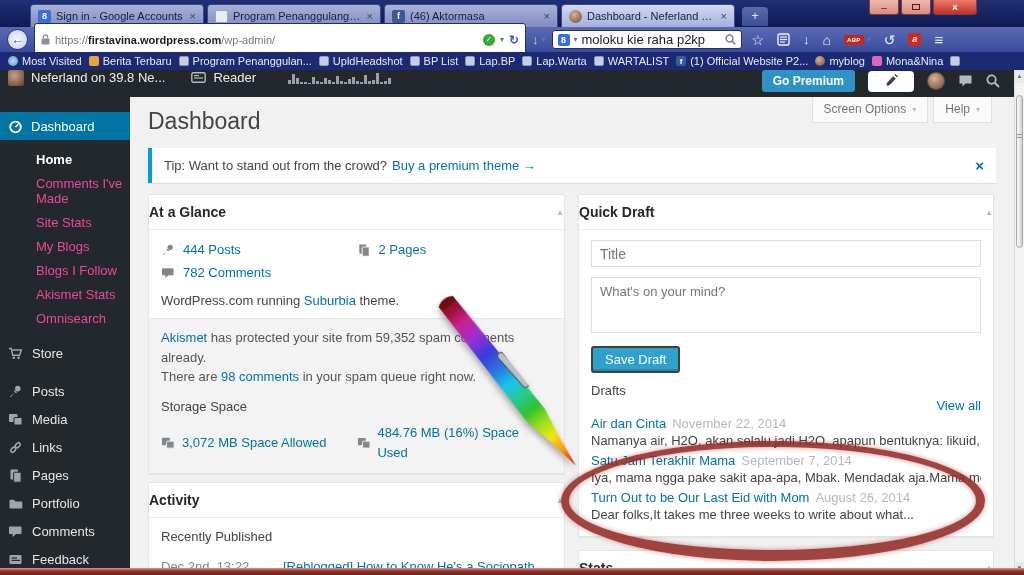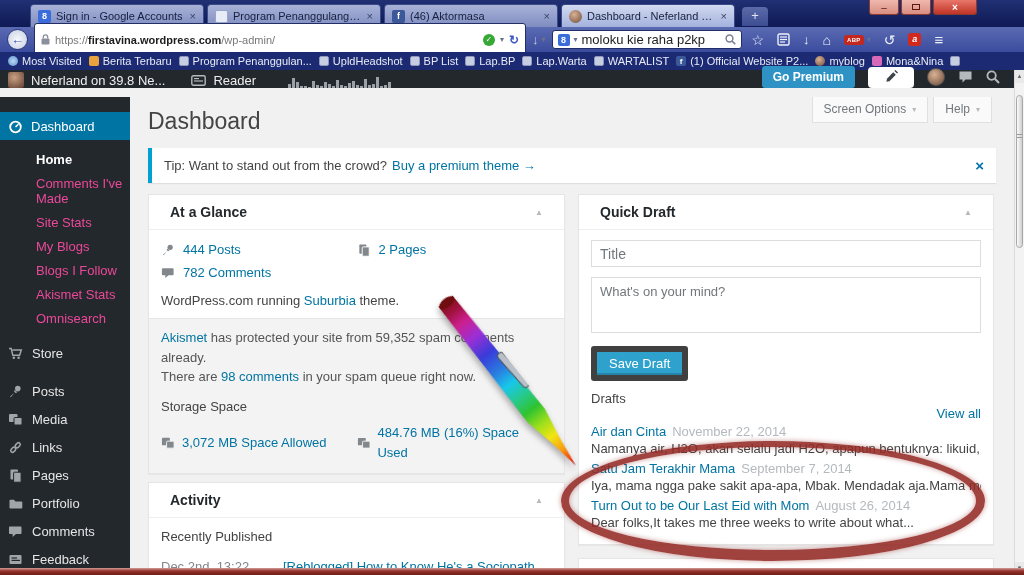--- a/index.html
+++ b/index.html
@@ -69,8 +69,8 @@
   .bki-pink { background:#d868b8; }
 
   
-  #wpbar { position:absolute; top:70px; left:0; right:0; height:18px; background:#23282d;
-    display:flex; align-items:flex-end; padding:0 10px 0 8px; color:#eee; font-size:13px; }
+  #wpbar { position:absolute; top:70px; left:0; right:0; height:27px; background:#23282d;
+    display:flex; align-items:flex-start; padding:0 10px 0 8px; color:#eee; font-size:13px; }
   .wp-avatar { width:16px; height:16px; border-radius:2px; background:radial-gradient(circle at 40% 35%, #caa184, #5e3e30); margin-right:7px; }
   .readerwrap { display:flex; align-items:center; gap:7px; margin-left:26px; }
   #sparkline { display:flex; align-items:flex-end; height:14px; margin-left:32px; gap:0; }

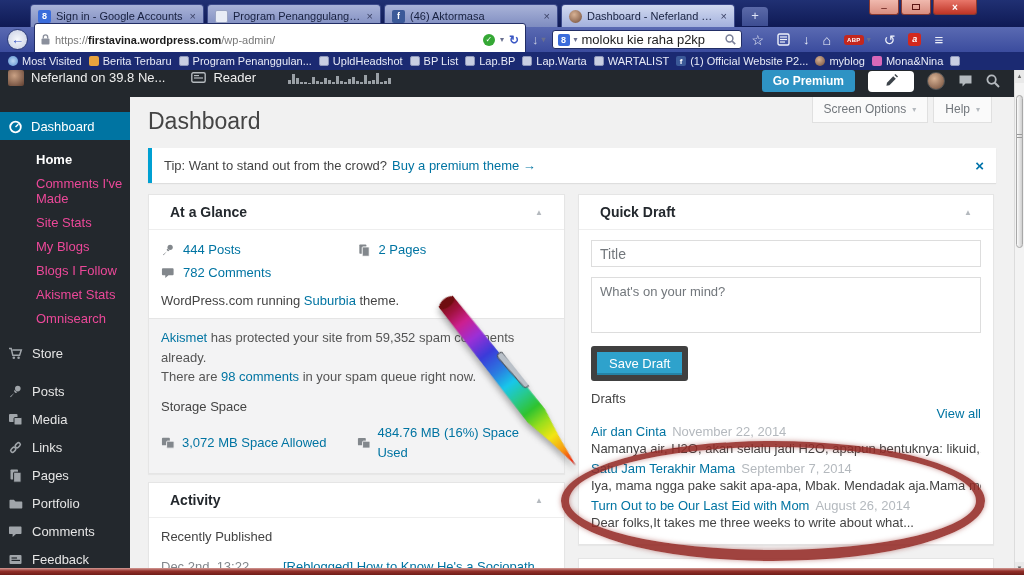--- a/index.html
+++ b/index.html
@@ -107,7 +107,7 @@
   #cols { position:absolute; top:97px; left:18px; right:18px; display:flex; gap:13px; }
   .col-l { width:417px; } .col-r { width:416px; }
   .widget { background:#fff; border:1px solid #e5e5e5; box-shadow:0 1px 1px rgba(0,0,0,.04); margin-bottom:8px; }
-  .whead { display:flex; align-items:center; padding:0 21px; height:35px; border-bottom:1px solid #eee;
+  .whead { display:flex; align-items:center; padding:0 0; height:35px; border-bottom:1px solid #eee;
     font-size:14px; font-weight:bold; color:#23282d; }
   .tgl { margin-left:auto; color:#b4b9be; font-size:8px; }
   a.bluelink { color:#0074a2; text-decoration:none; }

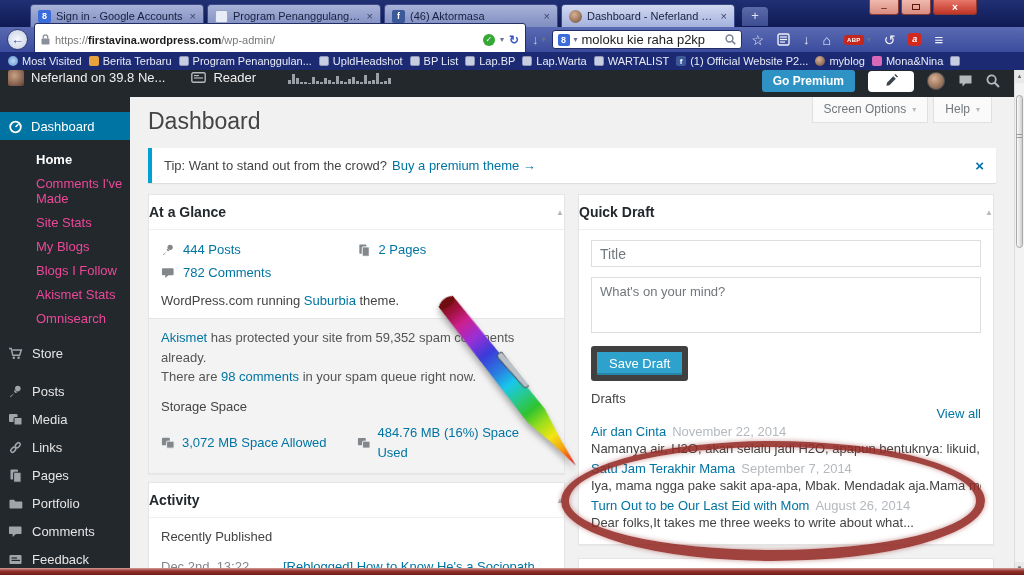--- a/index.html
+++ b/index.html
@@ -129,7 +129,7 @@
   .qd-text { margin-top:10px; width:100%; height:56px; border:1px solid #ddd; padding:6px 8px; font-size:13px;
     color:#555; resize:none; font-family:"Liberation Sans",sans-serif; }
   .qd-title::placeholder, .qd-text::placeholder { color:#72777c; }
-  .savebtn { margin-top:9px; background:#2ea2cc; border:6px solid #404040; box-shadow:inset 0 -2px 0 rgba(0,0,0,.18);
+  .savebtn { margin-top:9px; background:#2ea2cc; border:2px solid #404040; box-shadow:inset 0 -2px 0 rgba(0,0,0,.18);
     color:#fff; padding:4px 12px; border-radius:3px; font-size:13px; font-family:"Liberation Sans",sans-serif; }
   .drafts { padding:6px 12px 12px; font-size:13px; }
   .drafts-head { display:flex; color:#444; margin:4px 0 2px;flex-direction:column; }

